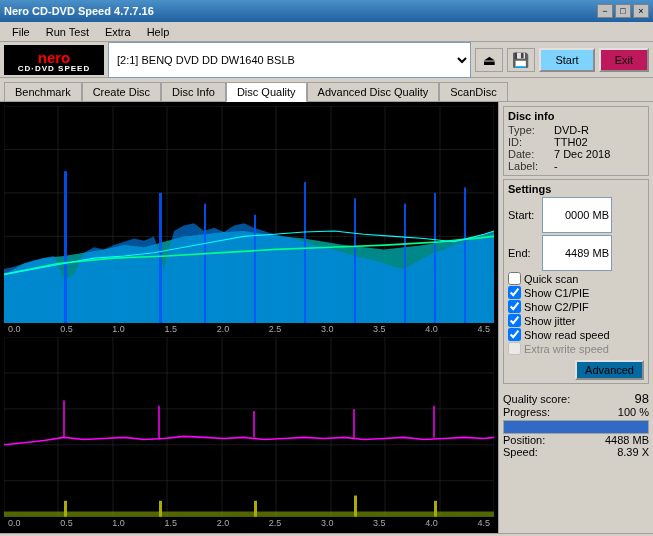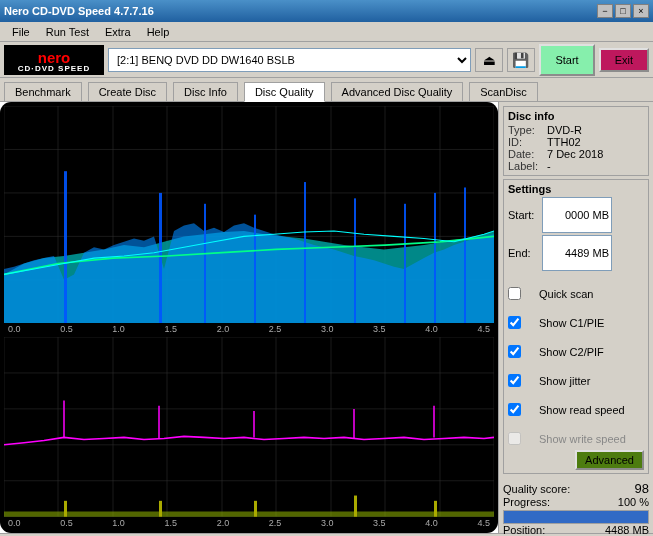--- a/index.html
+++ b/index.html
@@ -20,7 +20,7 @@
     .nero-logo { background: #000; color: white; font-size: 13px; font-weight: bold; padding: 2px 6px; width: 100px; height: 30px; display: flex; align-items: center; justify-content: flex-end; flex-direction: column; }
     .nero-logo-top { color: #ff0000; font-size: 15px; font-weight: 900; line-height: 1; }
     .nero-logo-bottom { color: #ffffff; font-size: 8px; letter-spacing: 1px; line-height: 1; }
-    .drive-selector { flex: 1; height: 24px; border: 1px solid #7f9db9; background: white; font-size: 11px; padding: 0 4px; }
+    .drive-selector { flex: 1; height: 36px; border: 1px solid #7f9db9; background: white; font-size: 11px; padding: 0 4px; }
     .toolbar-icon-btn { width: 28px; height: 24px; background: #d4d0c8; border: 1px solid #a0a0a0; display: flex; align-items: center; justify-content: center; cursor: pointer; font-size: 14px; }
     .start-btn { background: #86efac; border: 2px outset #e0e0e0; padding: 2px 14px; height: 32px; cursor: pointer; font-size: 11px; }
     .exit-btn { background: #be185d; border: 2px outset #e0e0e0; padding: 2px 14px; height: 24px; cursor: pointer; font-size: 11px; }

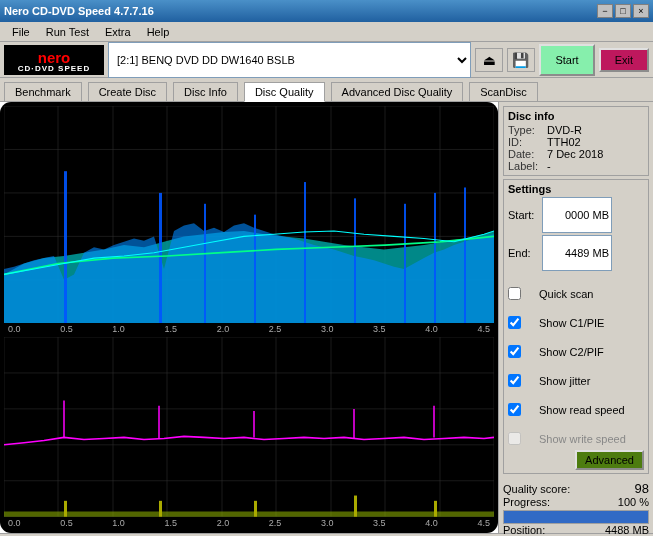--- a/index.html
+++ b/index.html
@@ -22,7 +22,7 @@
     .nero-logo-bottom { color: #ffffff; font-size: 8px; letter-spacing: 1px; line-height: 1; }
     .drive-selector { flex: 1; height: 36px; border: 1px solid #7f9db9; background: white; font-size: 11px; padding: 0 4px; }
     .toolbar-icon-btn { width: 28px; height: 24px; background: #d4d0c8; border: 1px solid #a0a0a0; display: flex; align-items: center; justify-content: center; cursor: pointer; font-size: 14px; }
-    .start-btn { background: #86efac; border: 2px outset #e0e0e0; padding: 2px 14px; height: 32px; cursor: pointer; font-size: 11px; }
+    .start-btn { background: #7dd3fc; border: 2px outset #e0e0e0; padding: 2px 14px; height: 24px; cursor: pointer; font-size: 11px; }
     .exit-btn { background: #be185d; border: 2px outset #e0e0e0; padding: 2px 14px; height: 24px; cursor: pointer; font-size: 11px; }
 
     

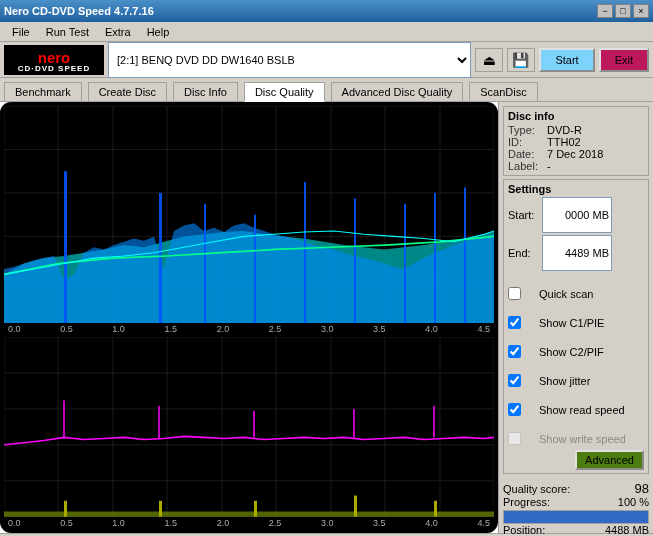--- a/index.html
+++ b/index.html
@@ -26,7 +26,7 @@
     .exit-btn { background: #be185d; border: 2px outset #e0e0e0; padding: 2px 14px; height: 24px; cursor: pointer; font-size: 11px; }
 
     
-    .tabbar { background: #d4d0c8; display: flex; padding: 4px 4px 0; gap: 6px; }
+    .tabbar { background: #d4d0c8; display: flex; padding: 4px 4px 0; gap: 0; }
     .tab { padding: 3px 10px; border: 1px solid #a0a0a0; border-bottom: none; background: #d4d0c8; cursor: pointer; font-size: 11px; }
     .tab.active { background: white; border-bottom: 1px solid white; margin-bottom: -1px; z-index: 1; }
 

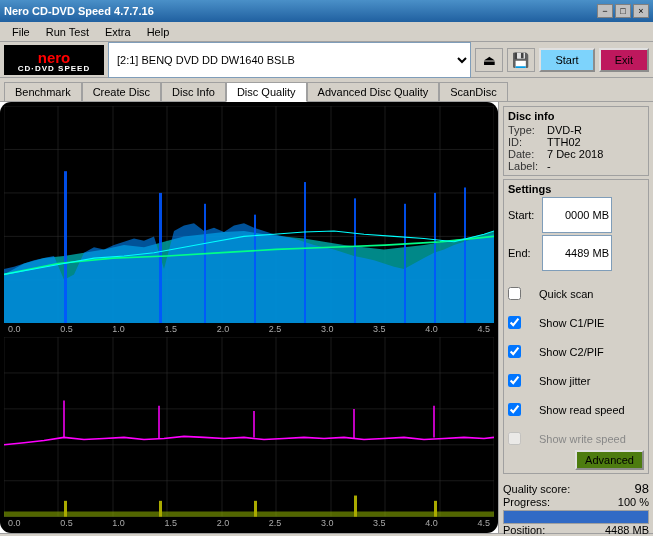--- a/index.html
+++ b/index.html
@@ -41,7 +41,7 @@
 
     .disc-info-section { border: 1px solid #a0a0a0; background: #d4d0c8; padding: 3px 4px; }
     .section-title { font-weight: bold; font-size: 11px; margin-bottom: 2px; }
-    .info-row { display: flex; gap: 4px; }
+    .info-row { display: flex; gap: 11px; }
     .info-label { color: #333; width: 35px; }
     .info-value { color: #000; }
 

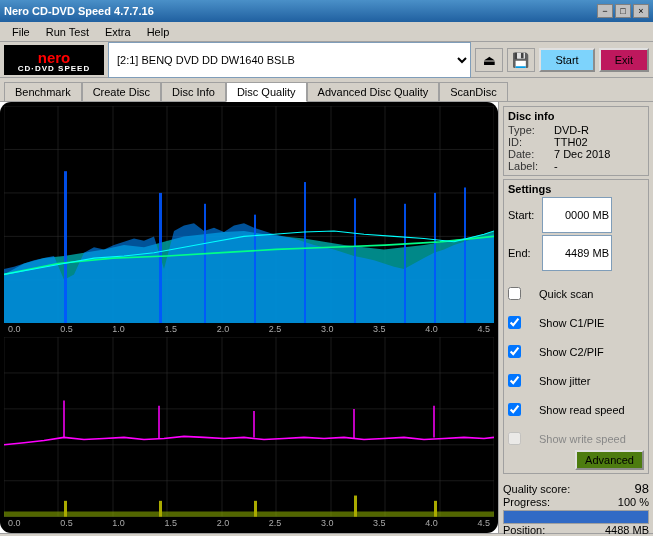--- a/index.html
+++ b/index.html
@@ -54,7 +54,7 @@
     .field-row { display: flex; align-items: center; gap: 4px; margin-top: 2px; }
     .field-label { width: 30px; }
 
-    .checkbox-row { display: flex; align-items: center; gap: 18px; margin-top: 16px; }
+    .checkbox-row { display: flex; align-items: center; gap: 3px; margin-top: 1px; }
     .checkbox-row input { margin: 0; }
 
     .advanced-btn { background: #4d7c0f; border: 2px outset #e0e0e0; padding: 2px 8px; cursor: pointer; font-size: 11px; margin-top: 2px; align-self: flex-end; }

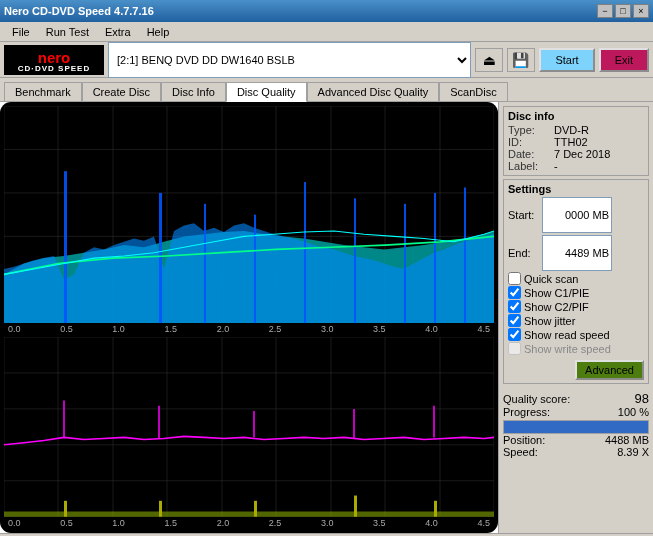--- a/index.html
+++ b/index.html
@@ -34,7 +34,7 @@
     .main { display: flex; background: white; border-top: 1px solid #a0a0a0; height: calc(536px - 22px - 20px - 36px - 26px); }
 
     
-    .chart-area { flex: 1; background: #000; padding: 4px; display: flex; flex-direction: column; gap: 0; position: relative; border-radius: 11px; }
+    .chart-area { flex: 1; background: #000; padding: 4px; display: flex; flex-direction: column; gap: 0; position: relative; }
 
     
     .right-panel { width: 155px; background: #d4d0c8; padding: 4px; border-left: 1px solid #a0a0a0; display: flex; flex-direction: column; gap: 3px; font-size: 11px; }

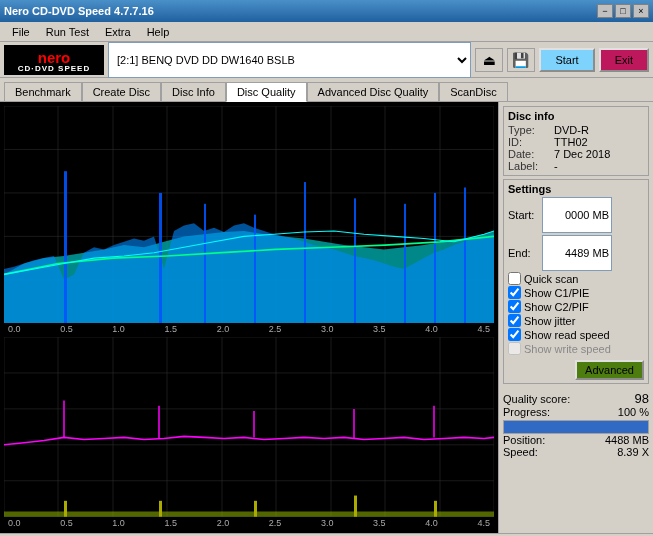--- a/index.html
+++ b/index.html
@@ -281,7 +281,7 @@
       </div>
       <div class="checkbox-row">
         <input type="checkbox" disabled="" style="">
-        <span style="color:#888;">Show write speed</span>
+        <span style="color:#888;">Extra write speed</span>
       </div>
       <div style="display:flex; justify-content:flex-end; margin-top:3px;">
         <button class="advanced-btn">Advanced</button>

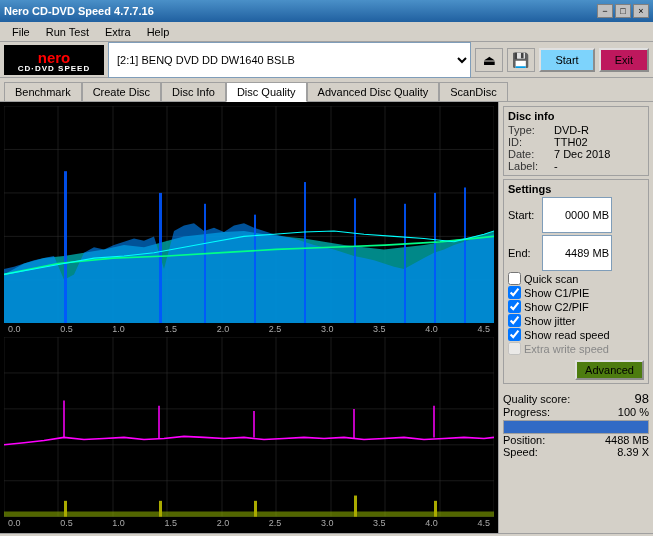--- a/index.html
+++ b/index.html
@@ -57,7 +57,7 @@
     .checkbox-row { display: flex; align-items: center; gap: 3px; margin-top: 1px; }
     .checkbox-row input { margin: 0; }
 
-    .advanced-btn { background: #4d7c0f; border: 2px outset #e0e0e0; padding: 2px 8px; cursor: pointer; font-size: 11px; margin-top: 2px; align-self: flex-end; }
+    .advanced-btn { background: #0369a1; border: 2px outset #e0e0e0; padding: 2px 8px; cursor: pointer; font-size: 11px; margin-top: 2px; align-self: flex-end; }
 
     .quality-score-row { display: flex; justify-content: space-between; align-items: center; margin-top: 2px; }
     .quality-score-value { font-weight: normal; font-size: 13px; }

